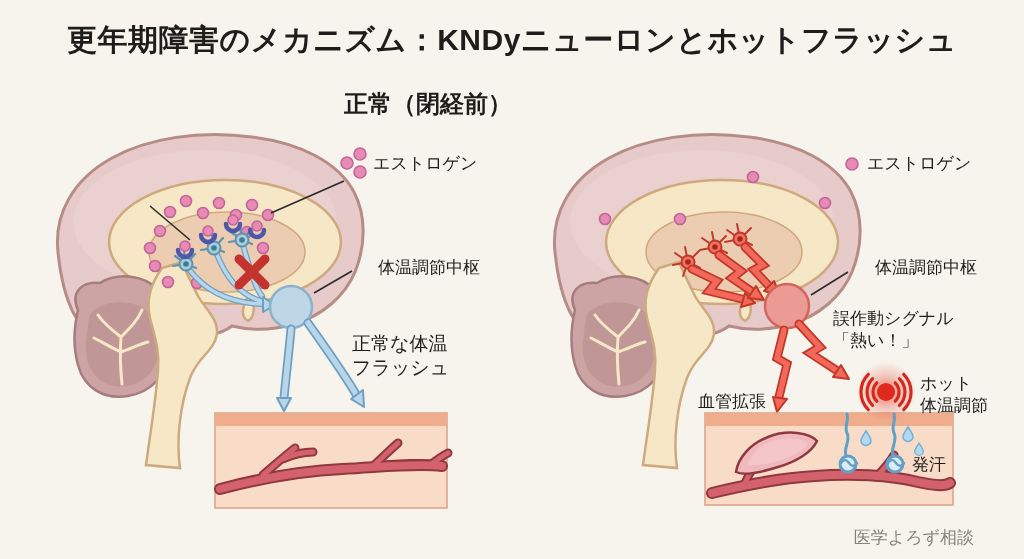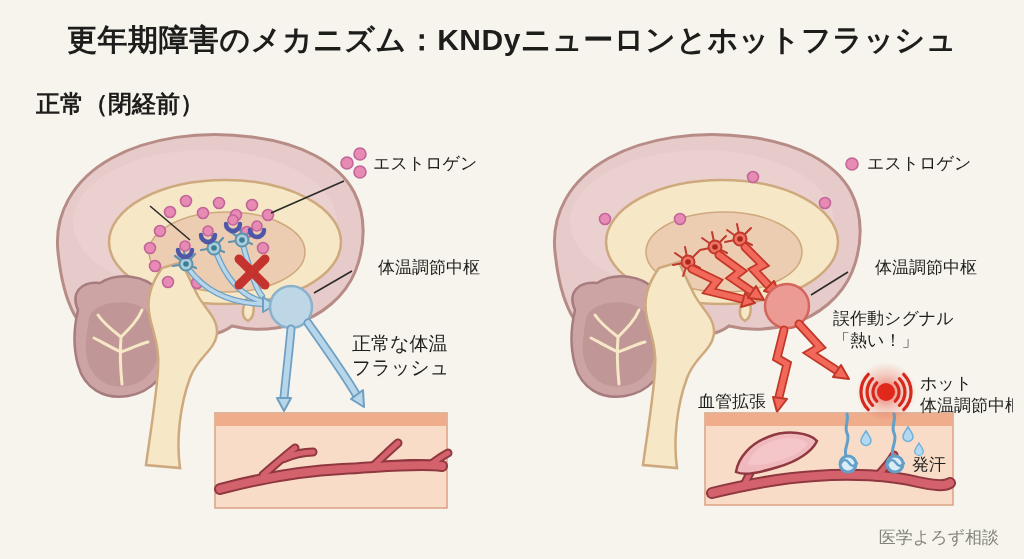--- a/index.html
+++ b/index.html
@@ -20,7 +20,7 @@
   }
   html,body{margin:0;padding:0;}
   body{font-family:"Liberation Sans","DejaVu Sans",sans-serif;background:var(--background);}
-  .canvas{position:relative;width:988px;height:559px;background:var(--background);overflow:hidden;padding-left:25px;}
+  .canvas{position:relative;width:988px;height:559px;background:var(--background);overflow:hidden;}
   .title{position:absolute;left:0;top:20px;width:1024px;text-align:center;font-size:30px;font-weight:700;color:var(--text);letter-spacing:0.5px;}
   .heading{position:absolute;top:88px;font-size:24px;font-weight:700;color:var(--text);text-align:left;margin-left:36px;}
   .heading.left{left:0;width:512px;}

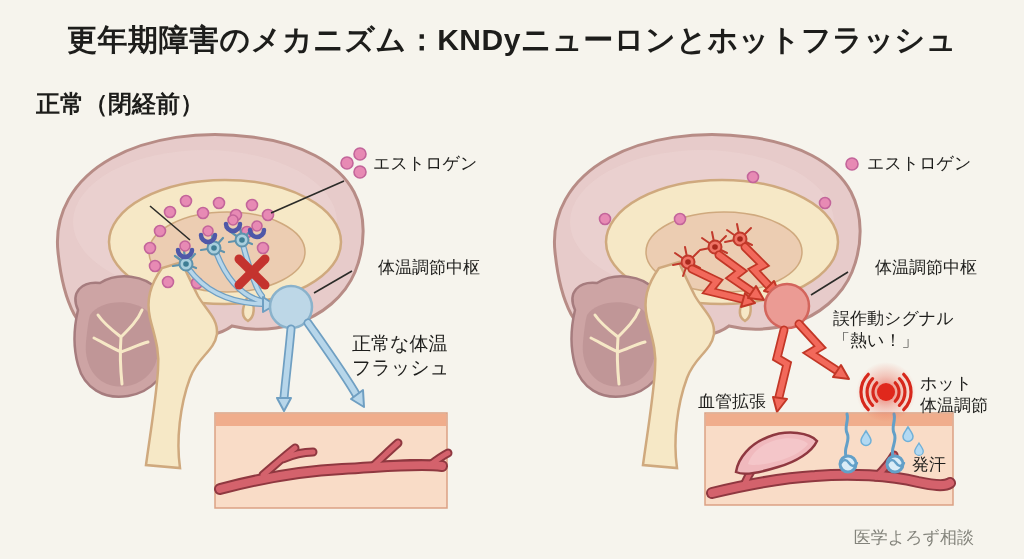--- a/index.html
+++ b/index.html
@@ -22,7 +22,7 @@
   body{font-family:"Liberation Sans","DejaVu Sans",sans-serif;background:var(--background);}
   .canvas{position:relative;width:988px;height:559px;background:var(--background);overflow:hidden;}
   .title{position:absolute;left:0;top:20px;width:1024px;text-align:center;font-size:30px;font-weight:700;color:var(--text);letter-spacing:0.5px;}
-  .heading{position:absolute;top:88px;font-size:24px;font-weight:700;color:var(--text);text-align:left;margin-left:36px;}
+  .heading{position:absolute;top:88px;font-size:24px;font-weight:700;color:var(--text);text-align:right;}
   .heading.left{left:0;width:512px;}
   .heading.right{left:512px;width:477px;}
   .lbl{position:absolute;font-size:17px;font-weight:500;color:var(--text);line-height:1.28;white-space:nowrap;}

